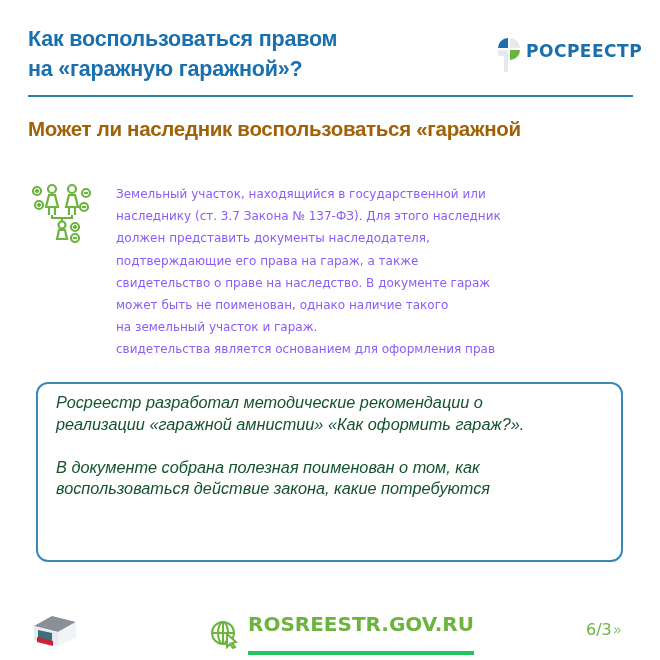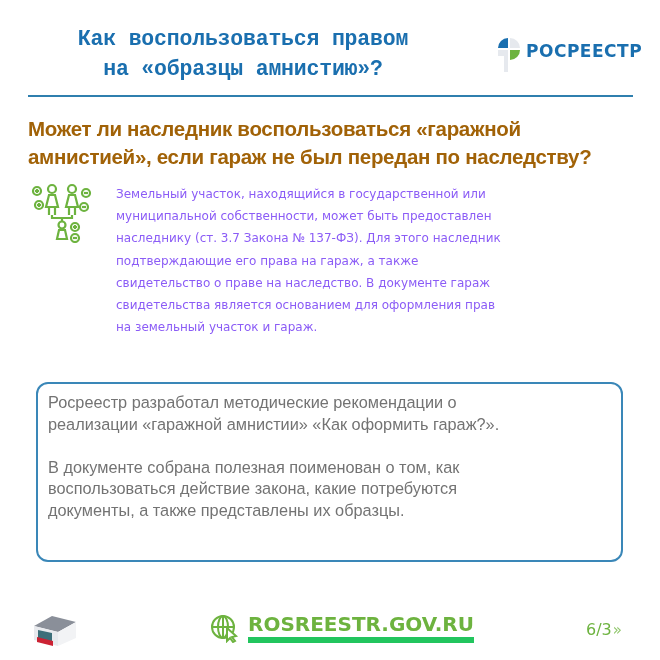--- a/index.html
+++ b/index.html
@@ -9,8 +9,8 @@
   }
   .title {
     position: absolute; left: 28px; top: 24px; width: 430px;
-    font-family: Liberation Mono, monospace; font-weight: bold;
-    font-size: 21.5px; line-height: 30px; color: #1a6faf; letter-spacing: -0.2px; text-align: center;
+    font-family: Liberation Sans, sans-serif; font-weight: bold;
+    font-size: 21.5px; line-height: 30px; color: #1a6faf; letter-spacing: -0.2px;
   }
   .title div { white-space: nowrap; }
   .logo { position: absolute; left: 496px; top: 36px; display: flex; align-items: center; }

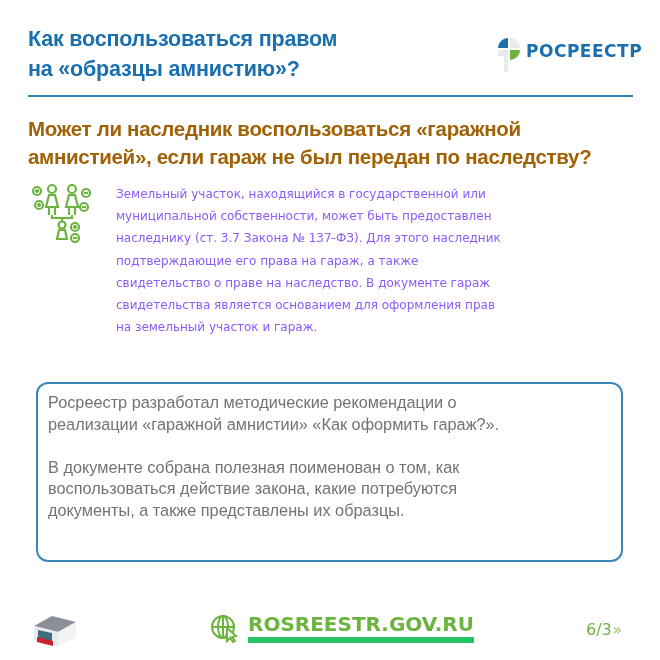--- a/index.html
+++ b/index.html
@@ -60,7 +60,7 @@
 
 <div class="title">
   <div>Как воспользоваться правом</div>
-  <div>на «образцы амнистию»?</div>
+  <div>на «гаражную гаражной»?</div>
 </div>
 
 <div class="logo">

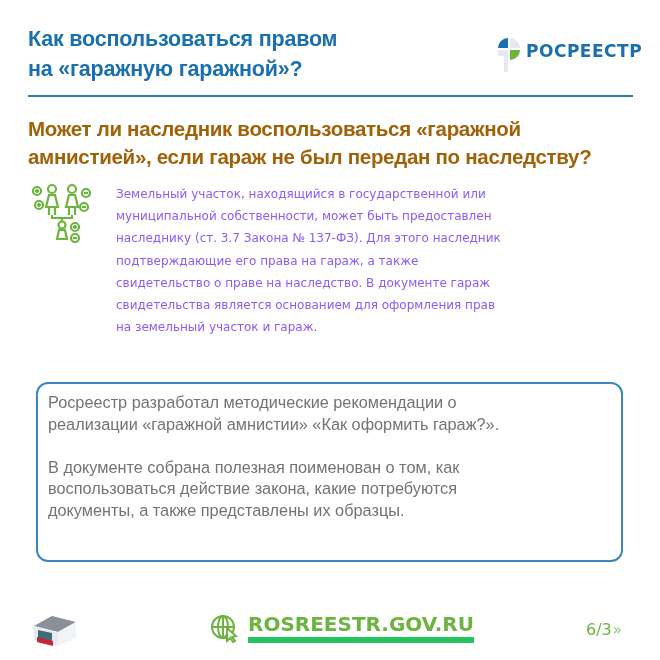--- a/index.html
+++ b/index.html
@@ -77,7 +77,6 @@
 
 <div class="question">
   <div>Может ли наследник воспользоваться «гаражной</div>
-  <div>амнистией», если гараж не был передан по наследству?</div>
 </div>
 
 <svg class="family-icon" viewBox="0 0 64 60" fill="none" stroke="#6db33f" stroke-width="2.2">

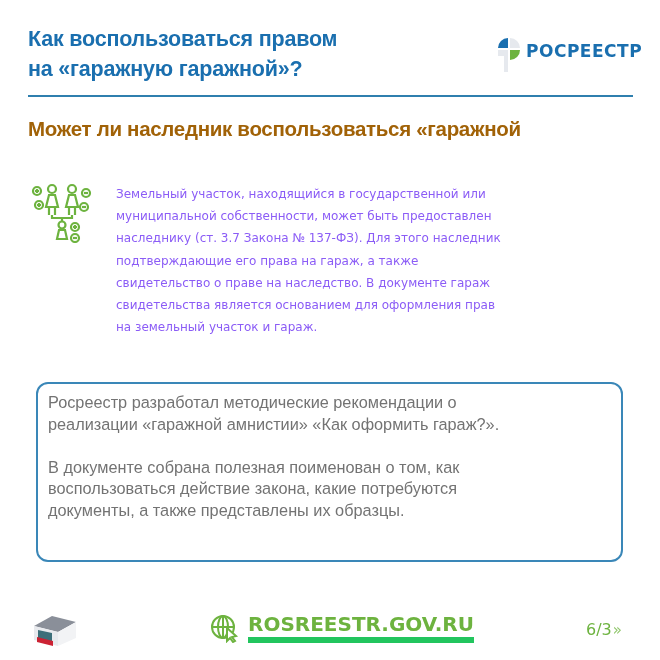--- a/index.html
+++ b/index.html
@@ -105,7 +105,6 @@
 
 <div class="answer">
   <div>Земельный участок, находящийся в государственной или</div>
-  <div>муниципальной собственности, может быть предоставлен</div>
   <div>наследнику (ст. 3.7 Закона № 137-ФЗ). Для этого наследник</div>
   <div>подтверждающие его права на гараж, а также</div>
   <div>свидетельство о праве на наследство. В документе гараж</div>

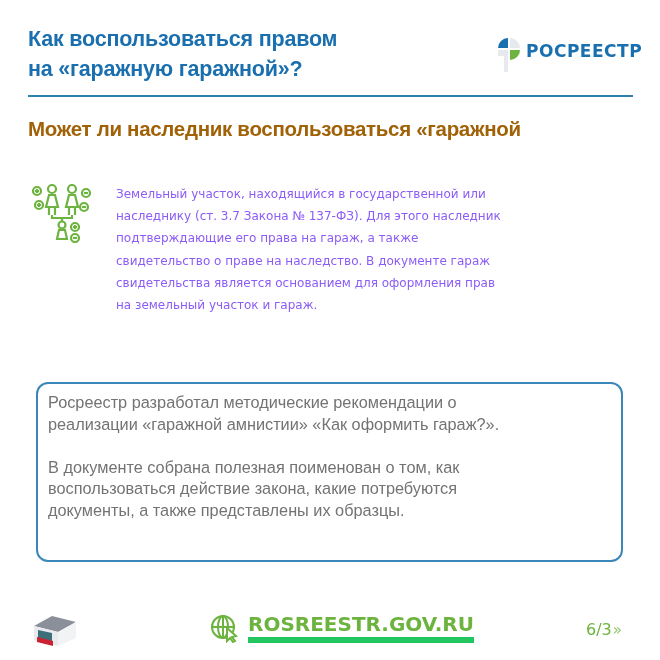--- a/index.html
+++ b/index.html
@@ -106,6 +106,7 @@
 <div class="answer">
   <div>Земельный участок, находящийся в государственной или</div>
   <div>наследнику (ст. 3.7 Закона № 137-ФЗ). Для этого наследник</div>
+  <div>должен представить документы наследодателя,</div>
   <div>подтверждающие его права на гараж, а также</div>
   <div>свидетельство о праве на наследство. В документе гараж</div>
   <div>свидетельства является основанием для оформления прав</div>

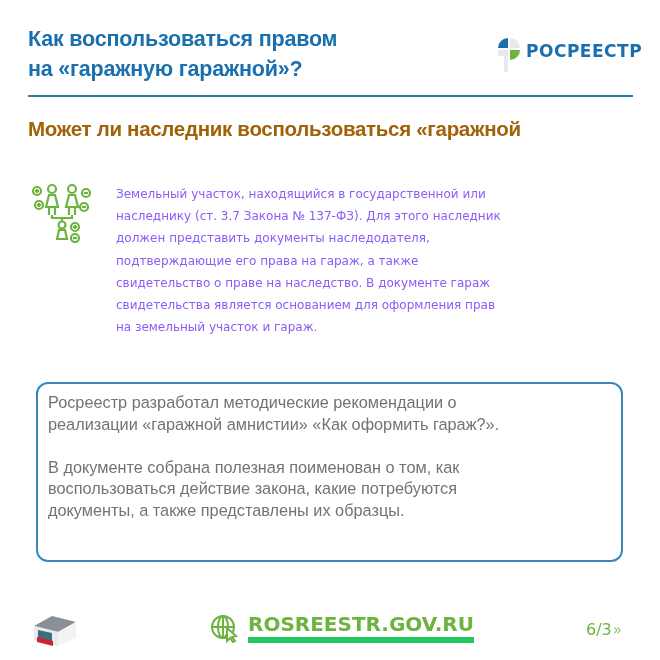--- a/index.html
+++ b/index.html
@@ -109,6 +109,7 @@
   <div>должен представить документы наследодателя,</div>
   <div>подтверждающие его права на гараж, а также</div>
   <div>свидетельство о праве на наследство. В документе гараж</div>
+  <div>может быть не поименован, однако наличие такого</div>
   <div>свидетельства является основанием для оформления прав</div>
   <div>на земельный участок и гараж.</div>
 </div>

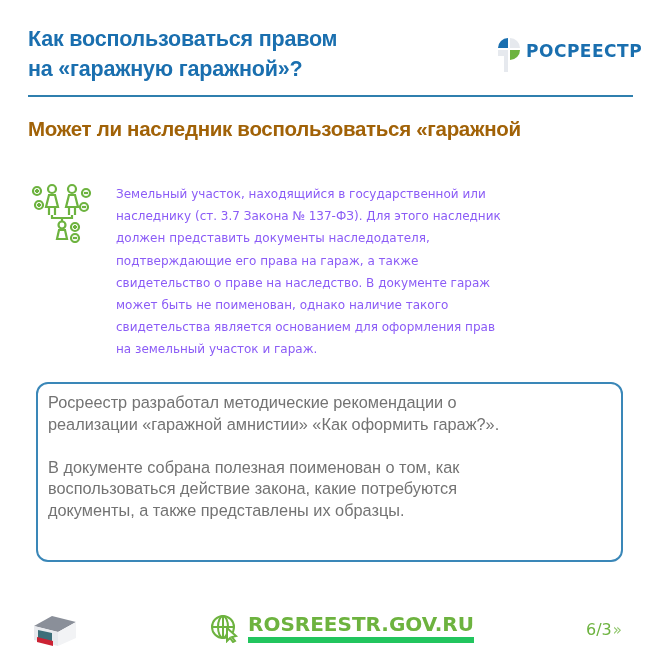--- a/index.html
+++ b/index.html
@@ -110,8 +110,8 @@
   <div>подтверждающие его права на гараж, а также</div>
   <div>свидетельство о праве на наследство. В документе гараж</div>
   <div>может быть не поименован, однако наличие такого</div>
+  <div>на земельный участок и гараж.</div>
   <div>свидетельства является основанием для оформления прав</div>
-  <div>на земельный участок и гараж.</div>
 </div>
 
 <div class="info-box"></div>

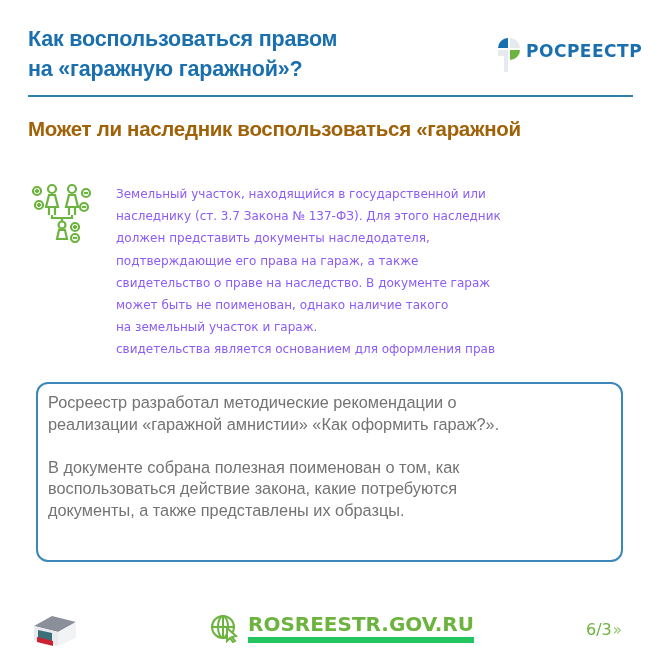--- a/index.html
+++ b/index.html
@@ -37,8 +37,8 @@
     border: 2px solid #3a87b8; border-radius: 12px; box-sizing: border-box;
   }
   .info-text {
-    position: absolute; left: 48px; top: 392px; width: 570px;
-    font-family: "Liberation Sans", sans-serif; font-size: 16.3px; line-height: 21.5px; color: #737373;
+    position: absolute; left: 56px; top: 392px; width: 570px;
+    font-family: "Liberation Sans", sans-serif; font-size: 16.3px; line-height: 21.5px; color: #14532d; font-style: italic;
   }
   .info-text div { white-space: nowrap; }
   .info-text .gap { height: 21.5px; }

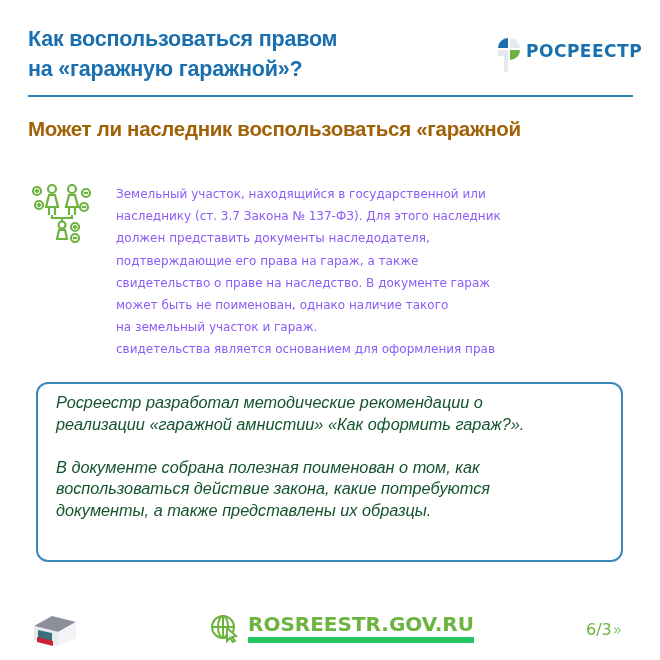--- a/index.html
+++ b/index.html
@@ -121,7 +121,6 @@
   <div class="gap"></div>
   <div>В документе собрана полезная поименован о том, как</div>
   <div>воспользоваться действие закона, какие потребуются</div>
-  <div>документы, а также представлены их образцы.</div>
 </div>
 
 <svg class="garage-icon" viewBox="0 0 50 36">

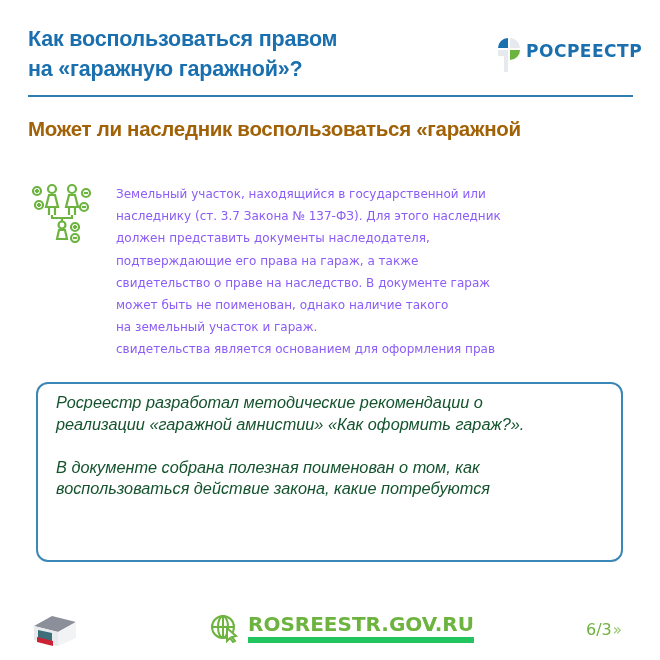--- a/index.html
+++ b/index.html
@@ -47,7 +47,7 @@
   .site-link svg { width: 30px; height: 30px; }
   .site-text {
     margin-left: 8px; font-family: "DejaVu Sans", sans-serif; font-weight: bold;
-    font-size: 20px; color: #6db33f; border-bottom: 6px solid #22c55e; padding-bottom: 1px;
+    font-size: 20px; color: #6db33f; border-bottom: 4px solid #22c55e; padding-bottom: 15px;
   }
   .page-counter {
     position: absolute; left: 586px; top: 620px; font-family: "DejaVu Sans", sans-serif;

